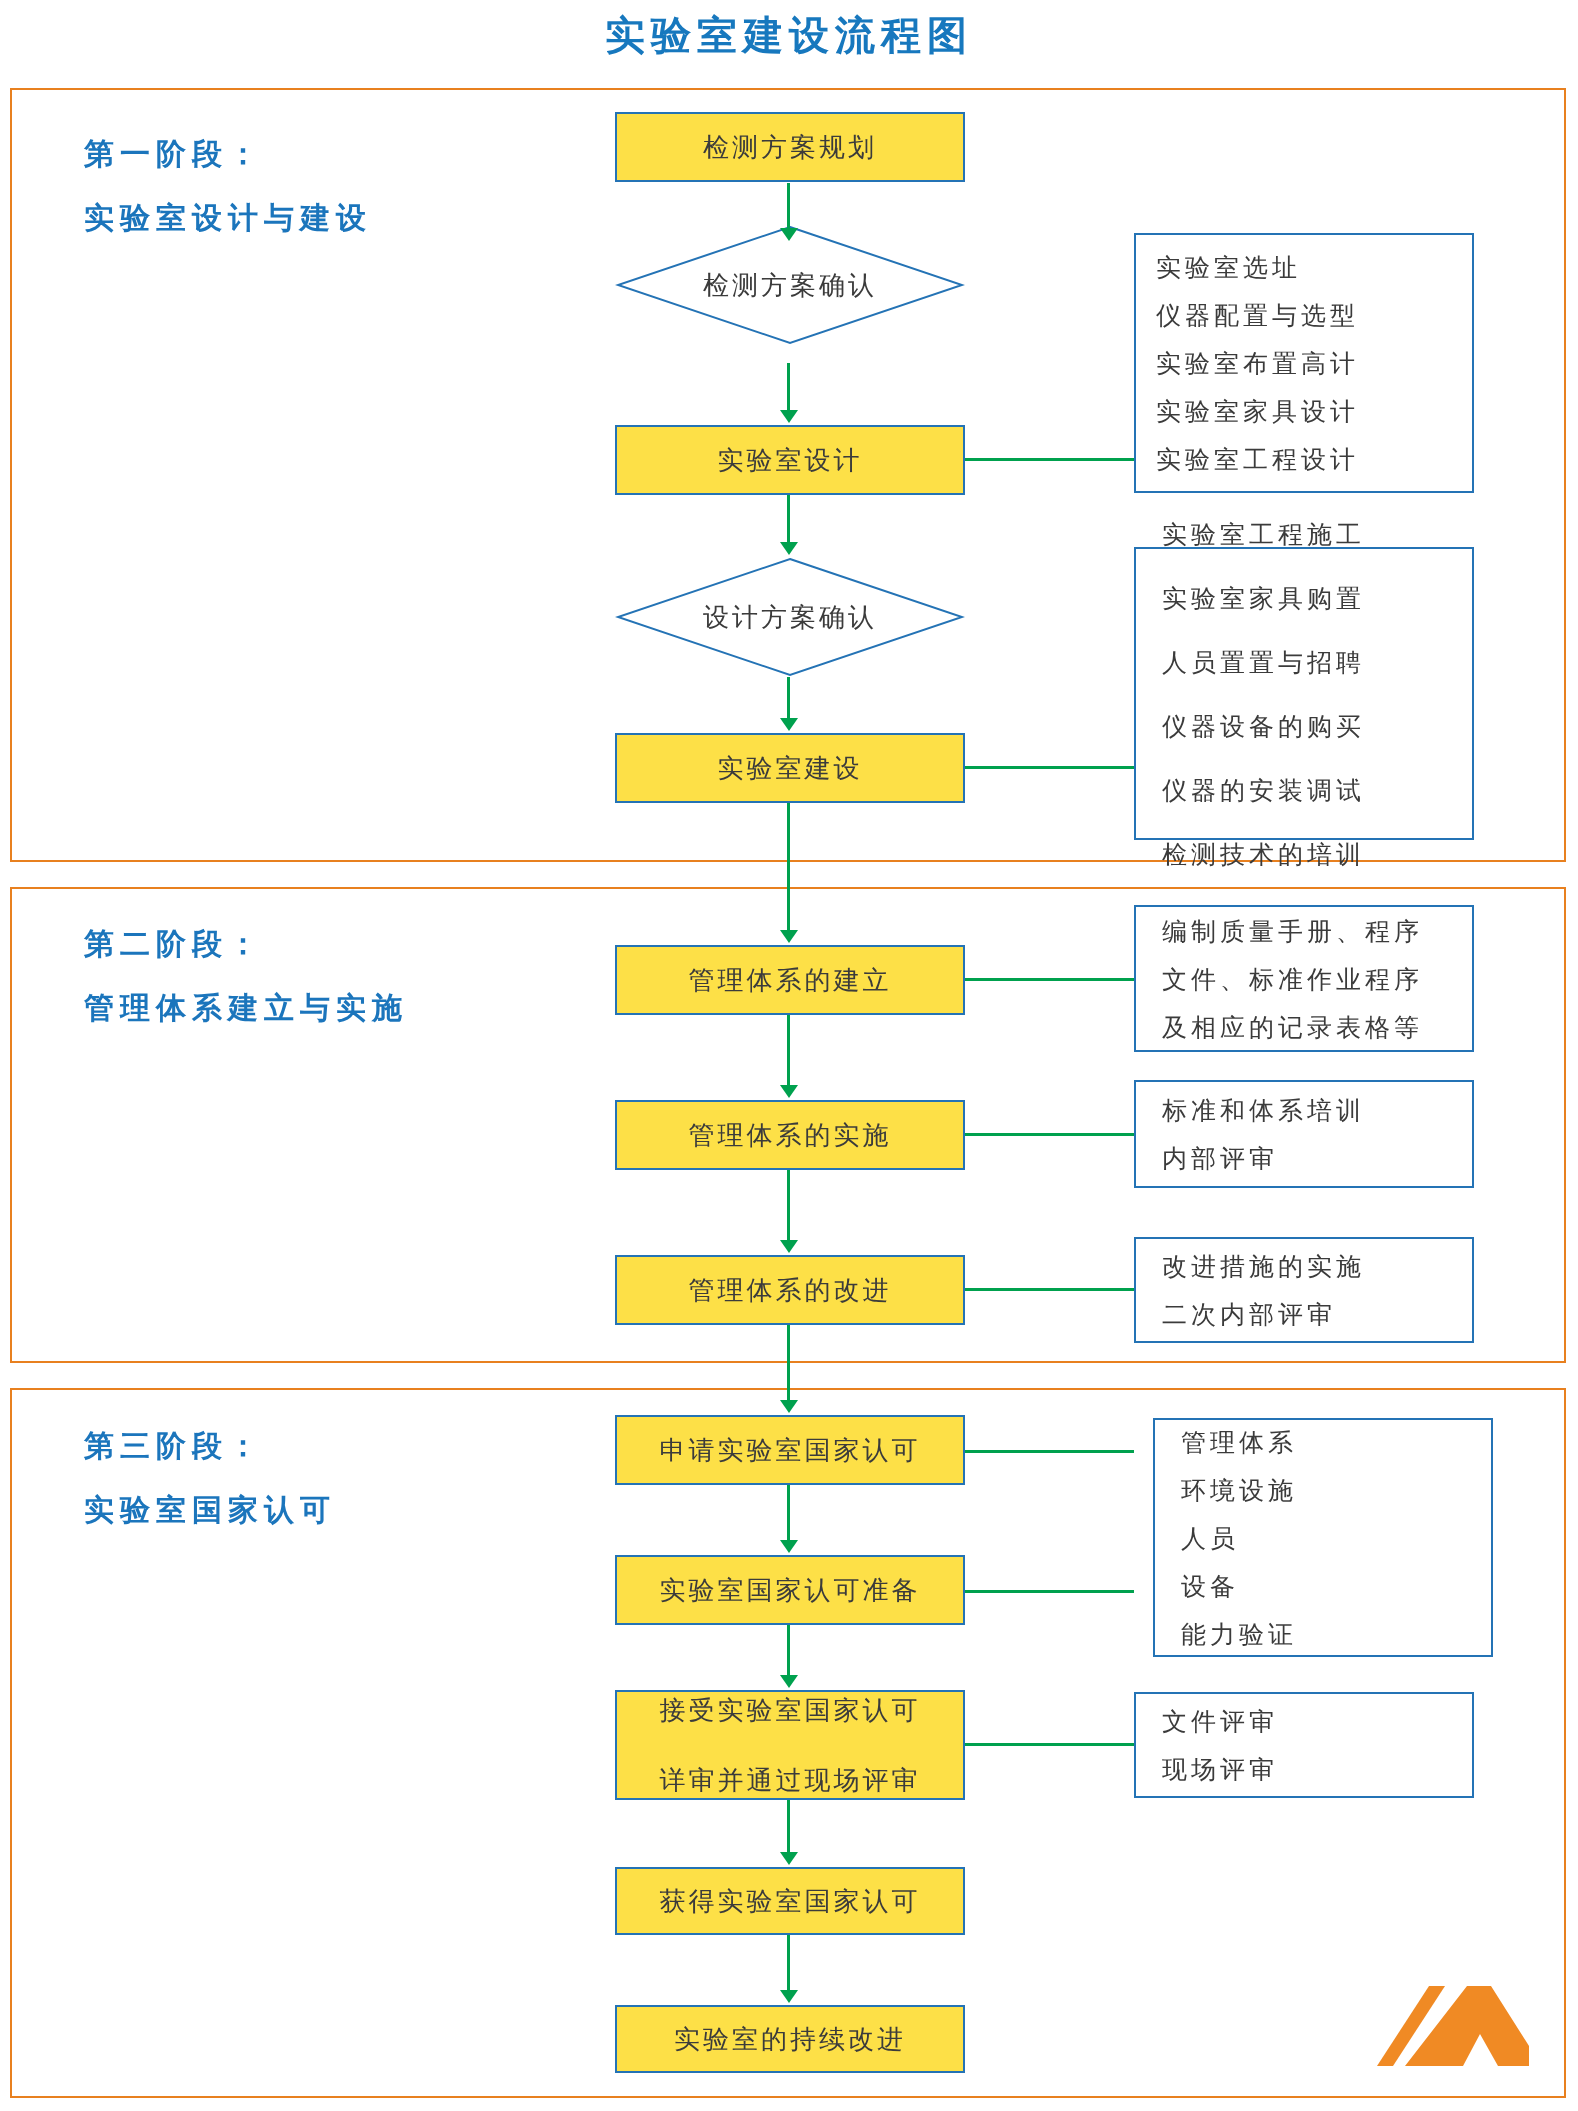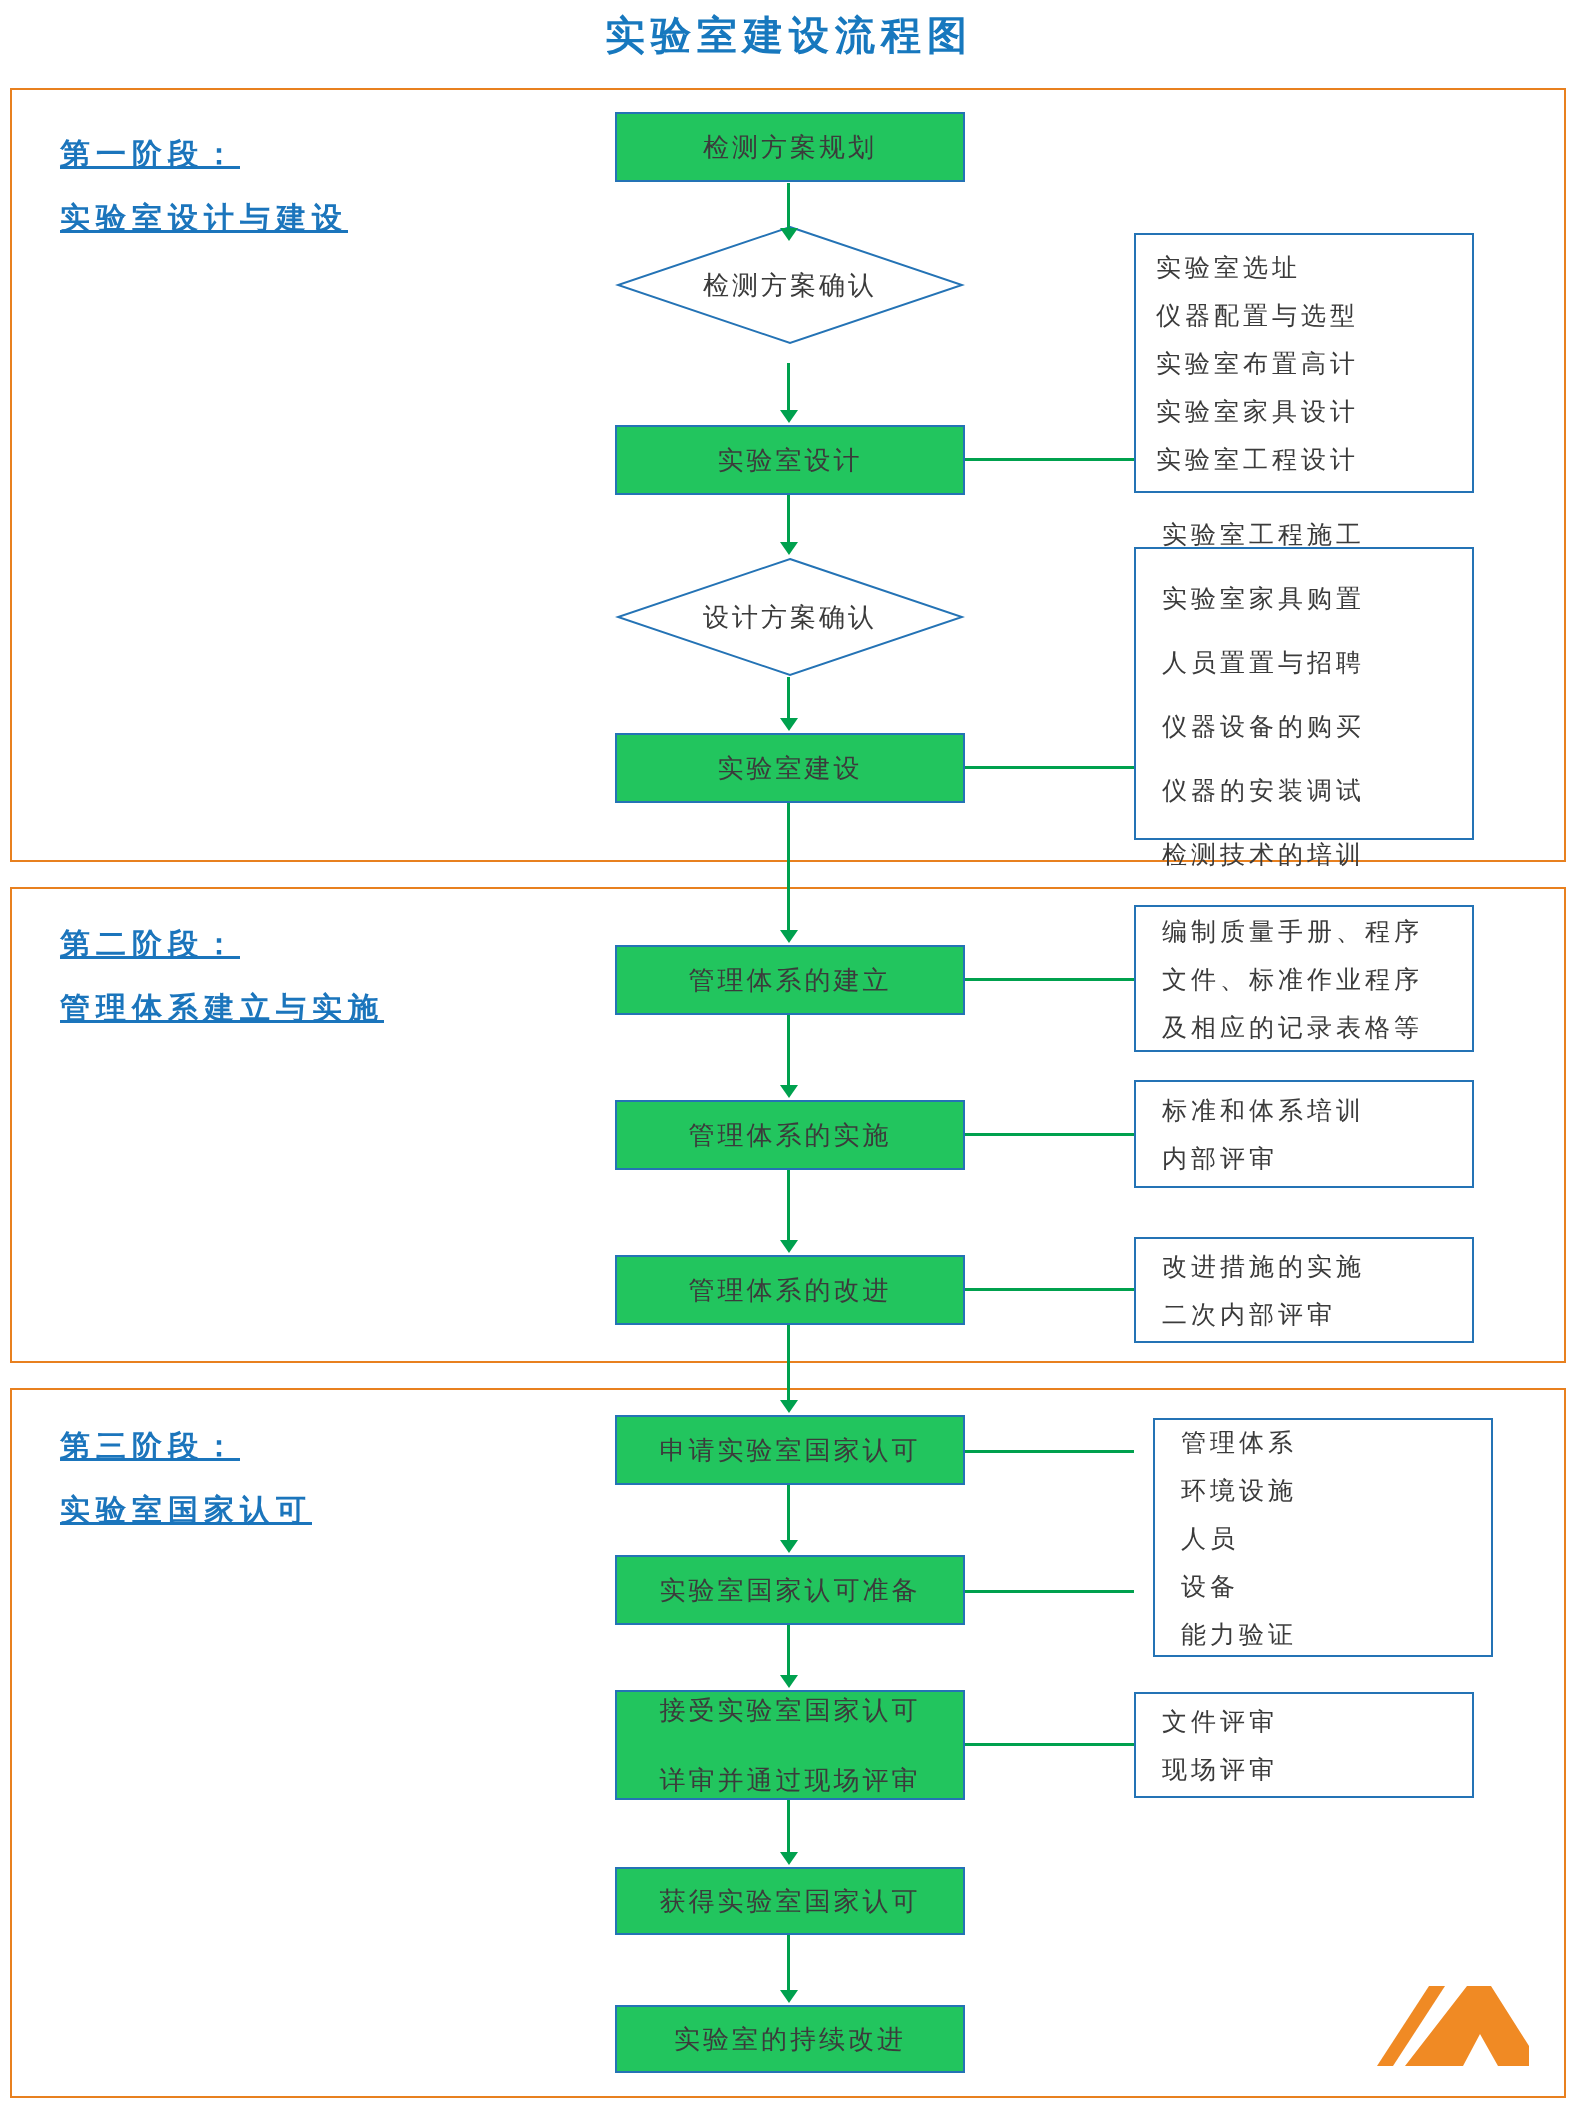--- a/index.html
+++ b/index.html
@@ -16,8 +16,8 @@
     border:2px solid #E8801F;background:transparent;
   }
   .stage-label{
-    position:absolute;left:60px;color:#1B75BC;font-weight:bold;
-    font-size:30px;line-height:64px;letter-spacing:6px;white-space:nowrap;text-decoration:underline;
+    position:absolute;left:84px;color:#1B75BC;font-weight:bold;
+    font-size:30px;line-height:64px;letter-spacing:6px;white-space:nowrap;
   }
   .node{
     position:absolute;left:615px;width:350px;box-sizing:border-box;

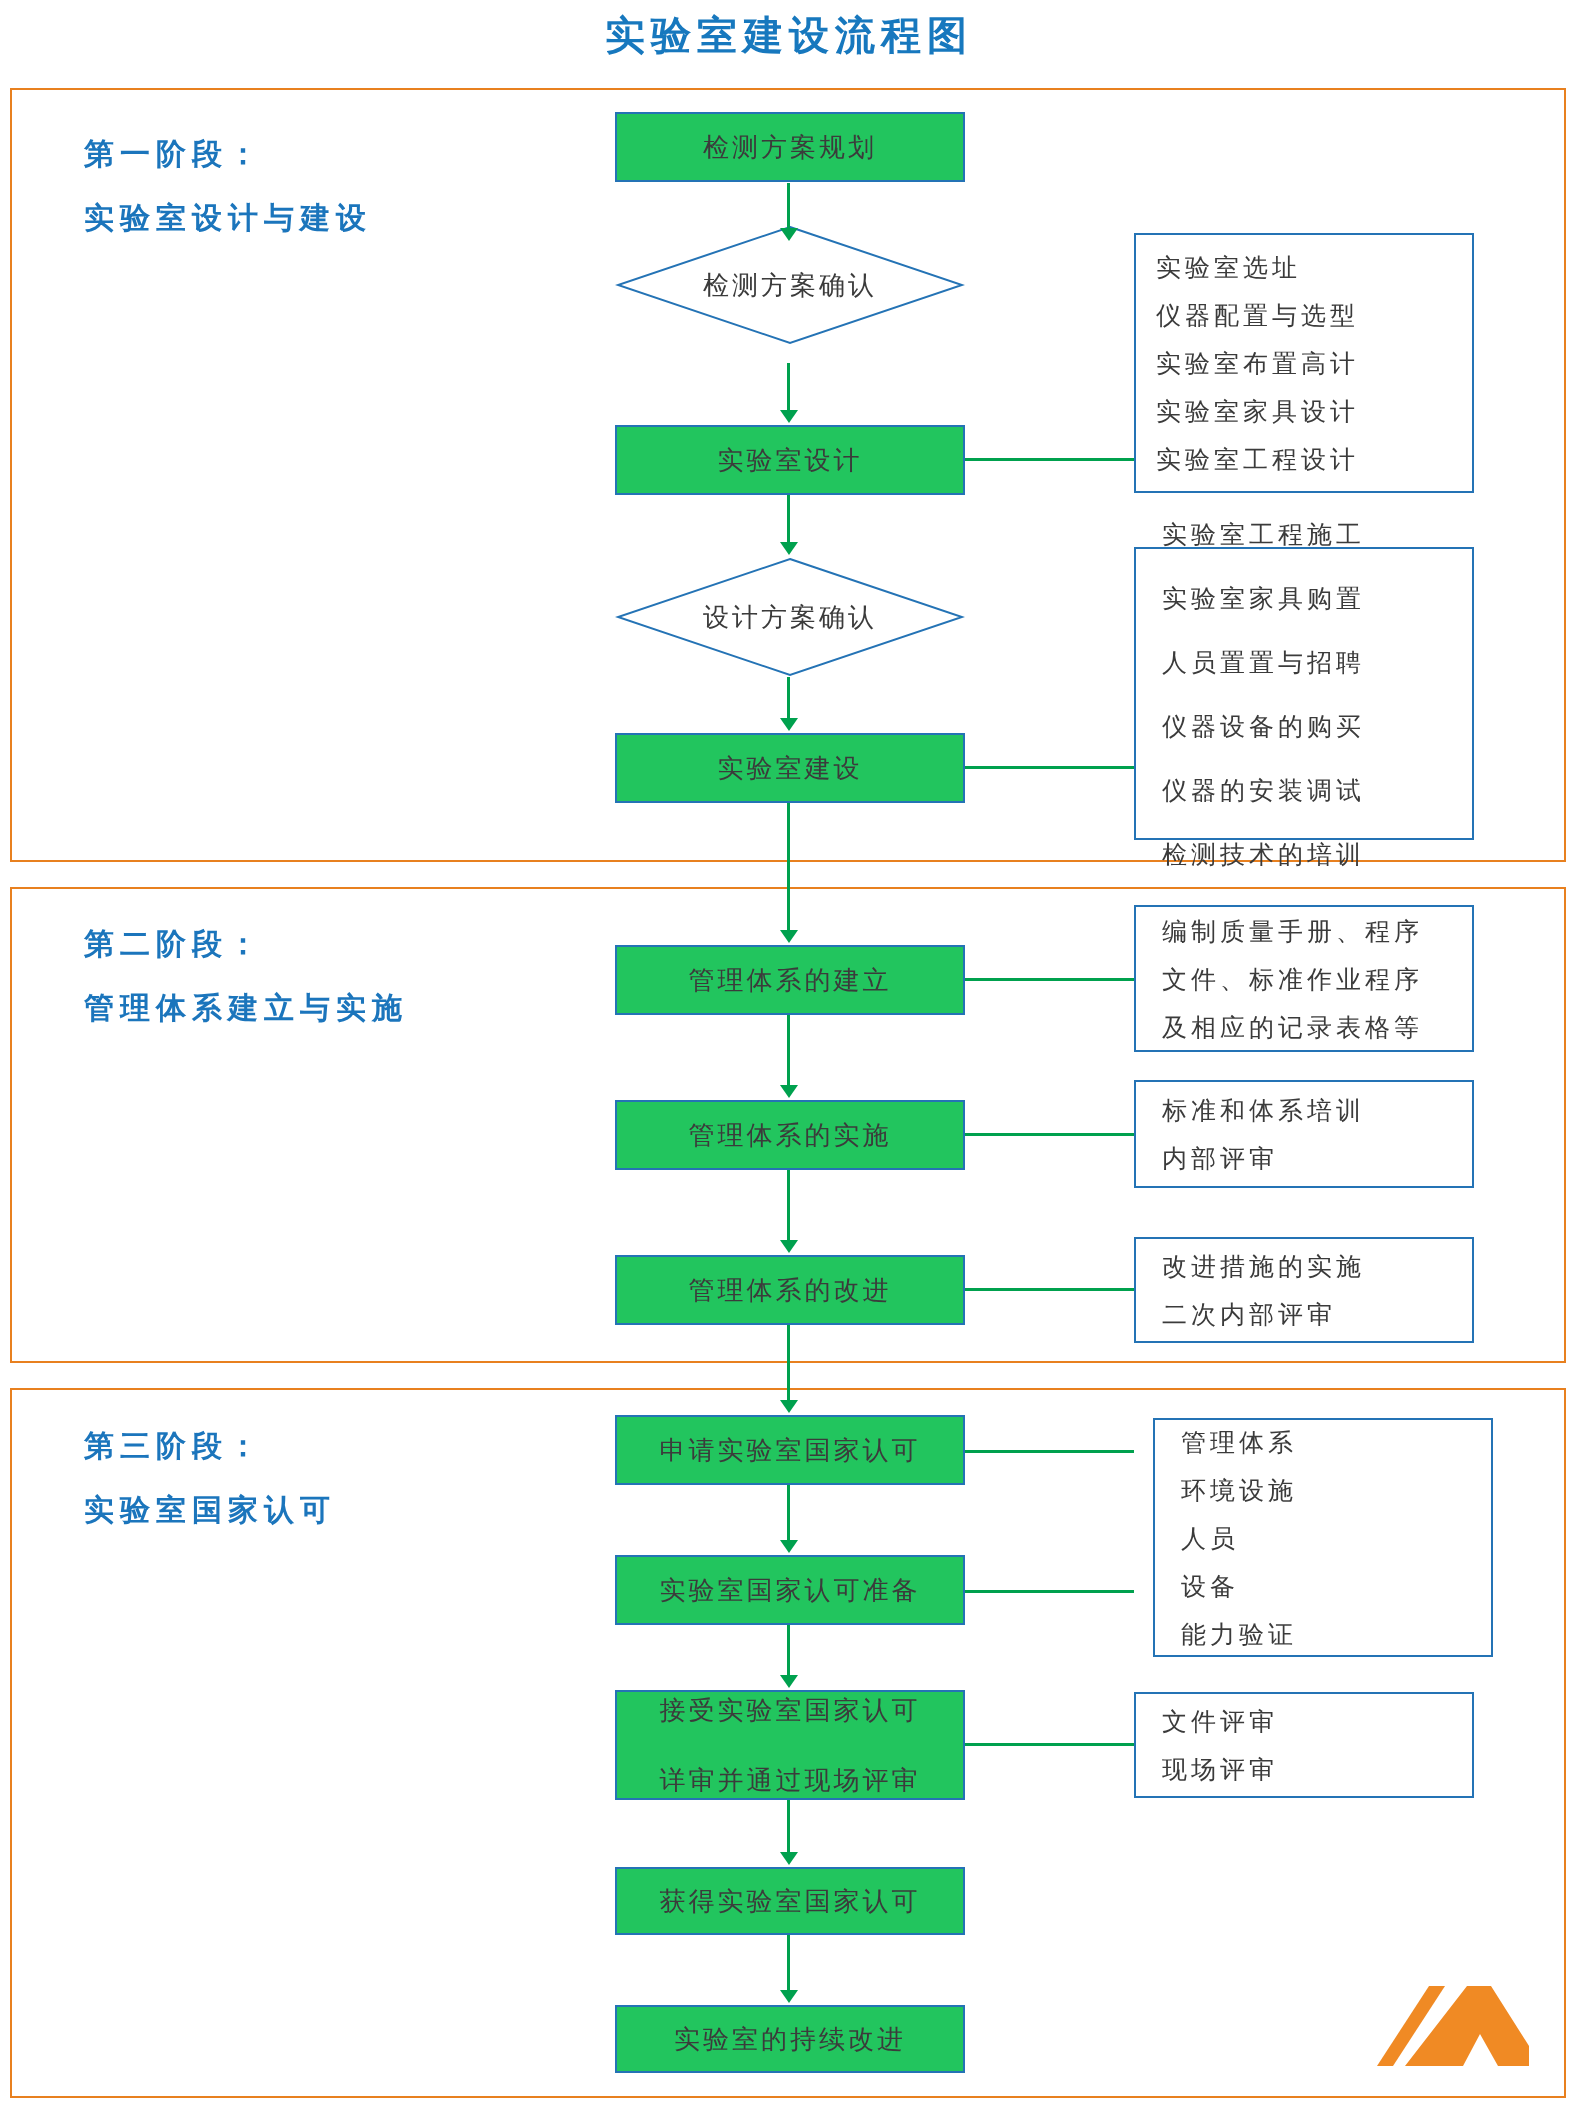--- a/index.html
+++ b/index.html
@@ -21,7 +21,7 @@
   }
   .node{
     position:absolute;left:615px;width:350px;box-sizing:border-box;
-    border:2px solid #2473B5;background:#22c55e;color:#3b3b3b;
+    border:2px solid #2473B5;background:#fde047;color:#3b3b3b;
     display:flex;align-items:center;justify-content:center;flex-direction:column;
     font-size:26px;letter-spacing:3px;text-align:center;
   }

